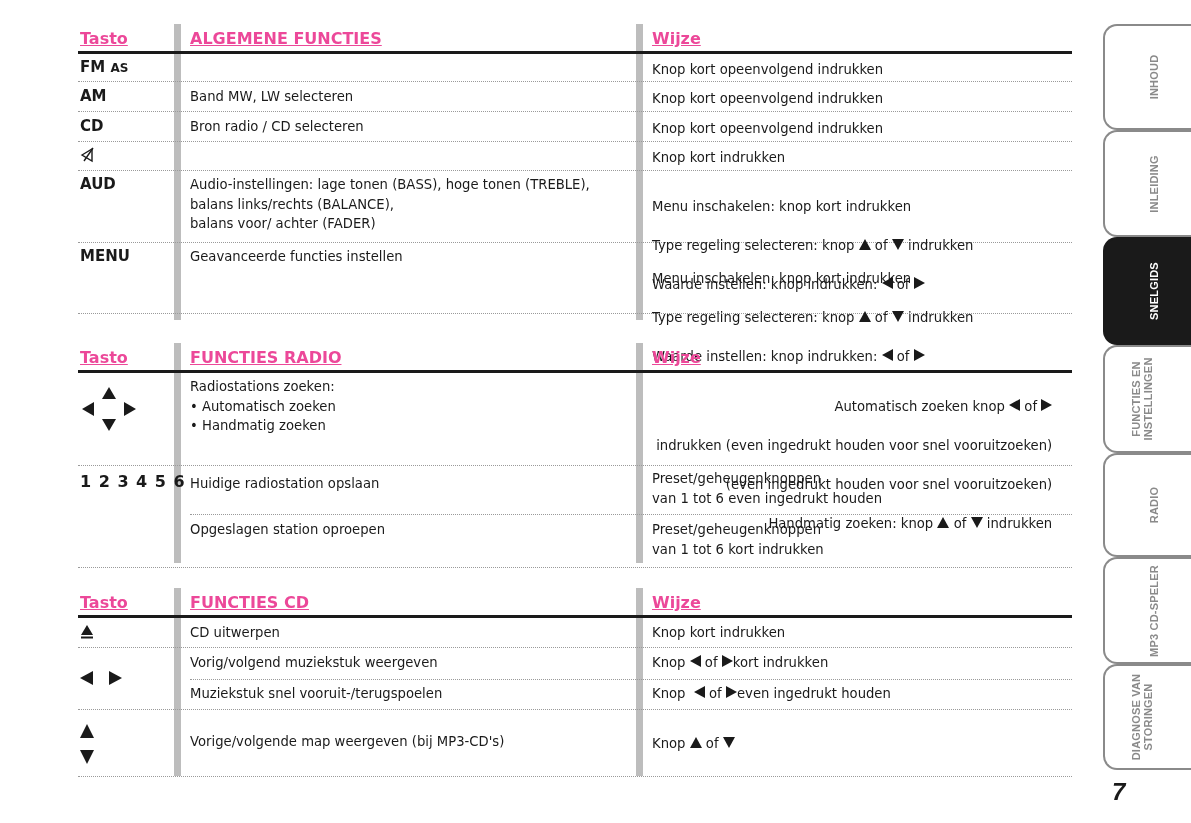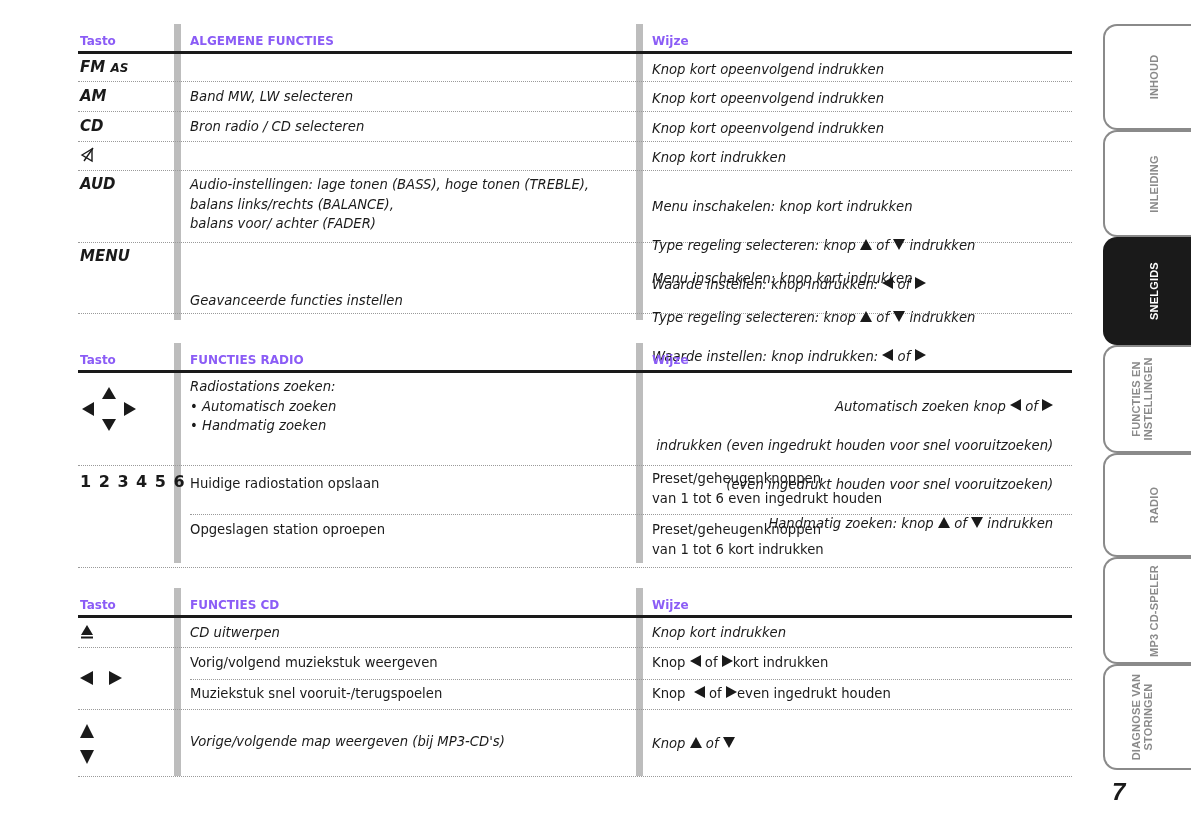--- a/index.html
+++ b/index.html
@@ -7,7 +7,7 @@
          font-family:"DejaVu Sans", sans-serif; color:#1a1a1a; }
   .sec { position:absolute; left:78px; width:994px; }
   .hdr { position:relative; height:27px; border-bottom:3px solid #1a1a1a; }
-  .hdr .h { position:absolute; bottom:3px; font-weight:bold; font-size:12px; color:#8b5cf6; }
+  .hdr .h { position:absolute; bottom:3px; font-weight:bold; font-size:16px; color:#ec4899;text-decoration:underline; }
   .c1 { left:2px; } .c2 { left:112px; } .c3 { left:574px; }
   .bar { position:absolute; top:0; width:7px; background:#bdbdbd; }
   .row { position:relative; border-bottom:1px dotted #9a9a9a;font-style:italic; }

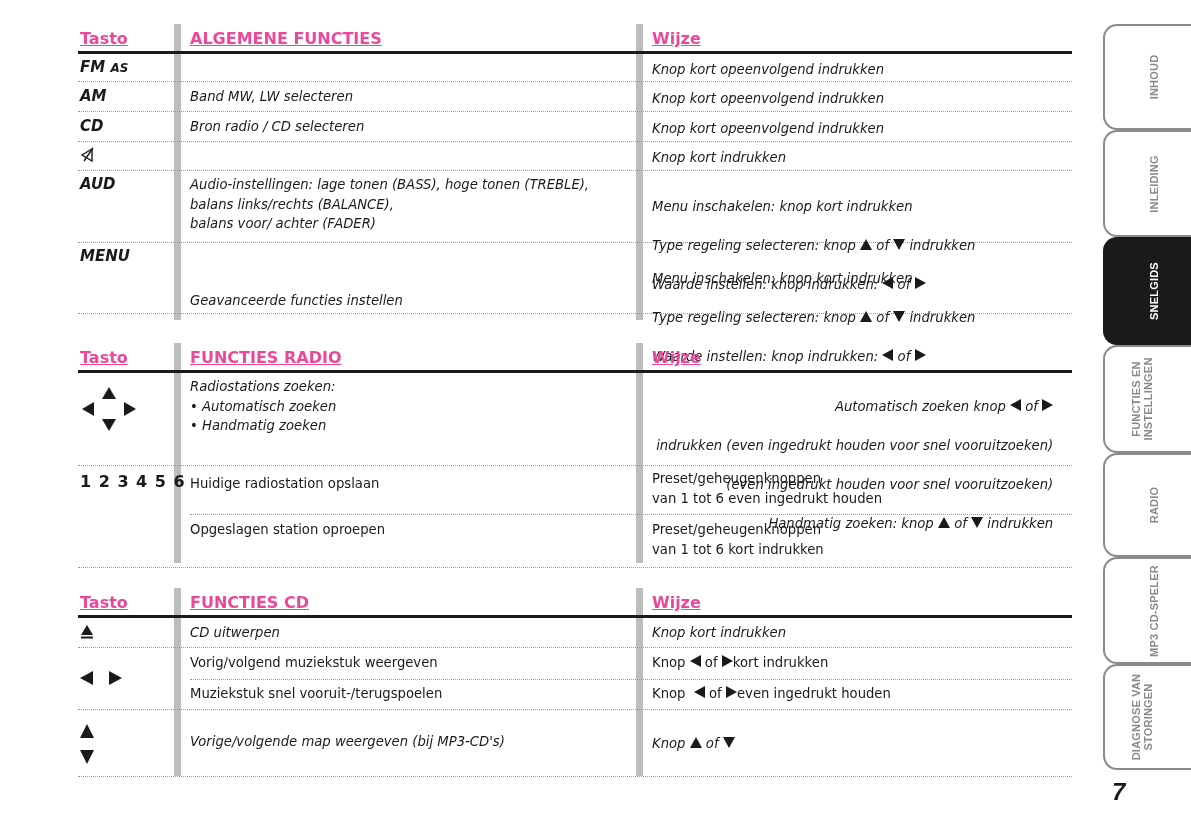--- a/index.html
+++ b/index.html
@@ -10,7 +10,7 @@
   .hdr .h { position:absolute; bottom:3px; font-weight:bold; font-size:16px; color:#ec4899;text-decoration:underline; }
   .c1 { left:2px; } .c2 { left:112px; } .c3 { left:574px; }
   .bar { position:absolute; top:0; width:7px; background:#bdbdbd; }
-  .row { position:relative; border-bottom:1px dotted #9a9a9a;font-style:italic; }
+  .row { position:relative; border-bottom:1px dotted #9a9a9a; }
   .k { position:absolute; left:2px; font-weight:bold; font-size:15px; color:#1a1a1a; }
   .d { position:absolute; left:112px; font-size:13.2px; line-height:19.5px; color:#1a1a1a; white-space:pre-line; }
   .w { position:absolute; left:574px; font-size:13.2px; line-height:19.5px; color:#1a1a1a; white-space:pre-line; }

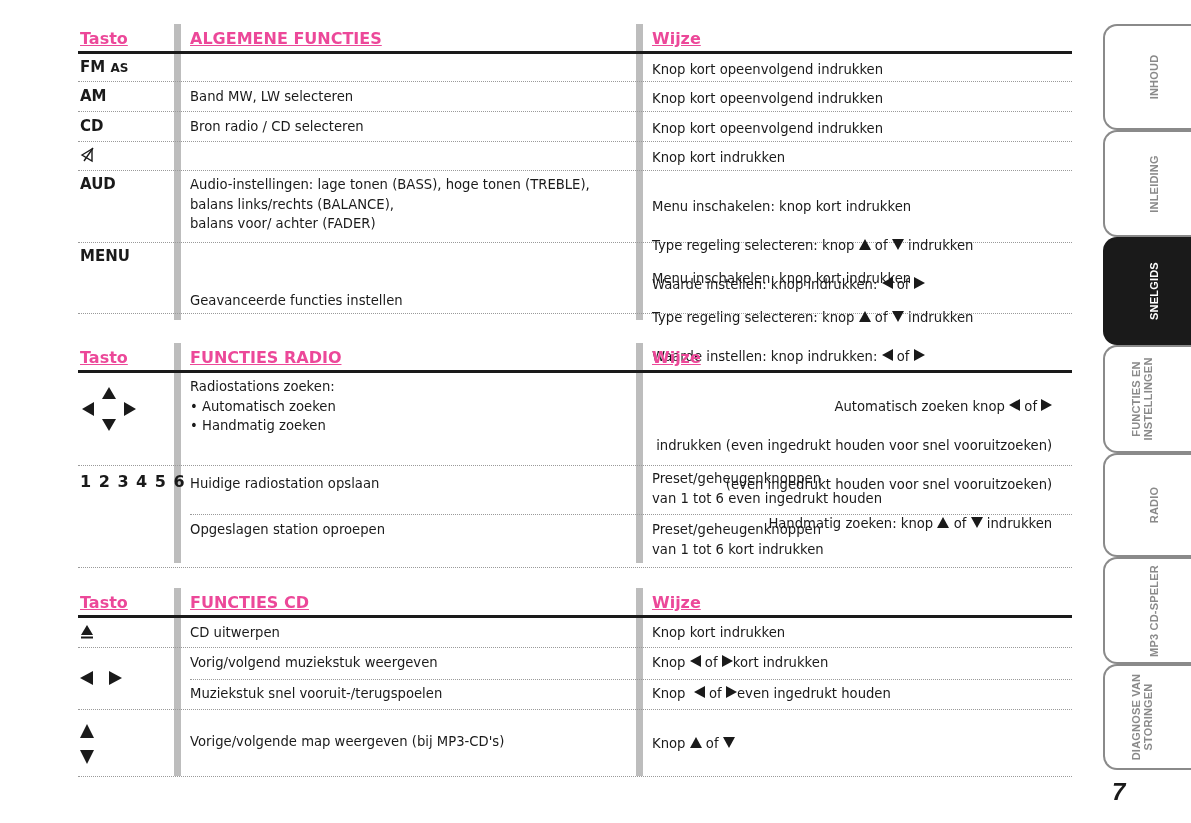--- a/index.html
+++ b/index.html
@@ -81,7 +81,7 @@
   </div>
   <div class="row" style="height:70px;">
     <span class="k" style="top:4px;">MENU</span>
-    <span class="d" style="top:4px;margin-top:44px;">Geavanceerde functies instellen</span>
+    <span class="d" style="top:4px;">Geavanceerde functies instellen</span>
     <div class="w" style="top:6px;">
       <div>Menu inschakelen: knop kort indrukken</div>
       <div><span>Type regeling selecteren: knop</span> <i class="tri up"></i> <span>of</span> <i class="tri down"></i> <span>indrukken</span></div>

